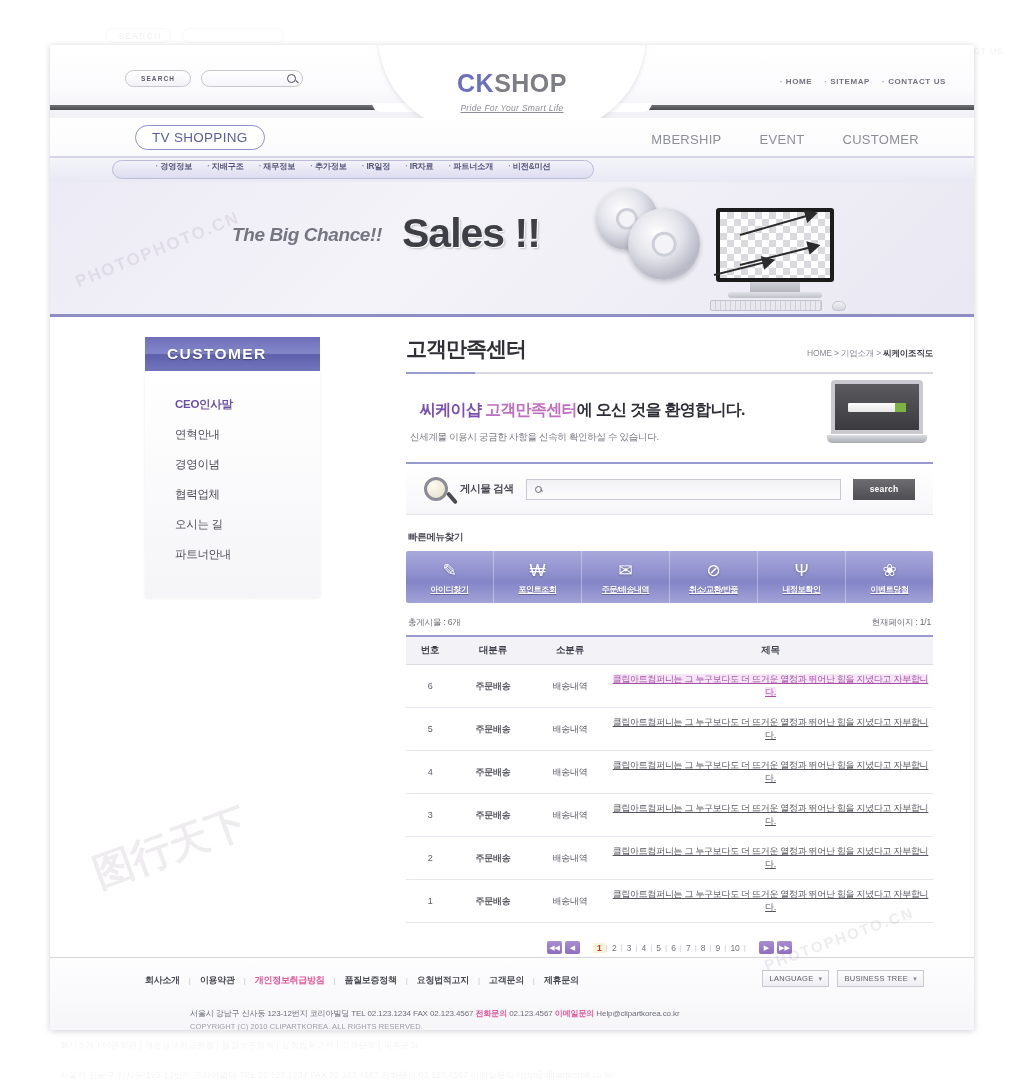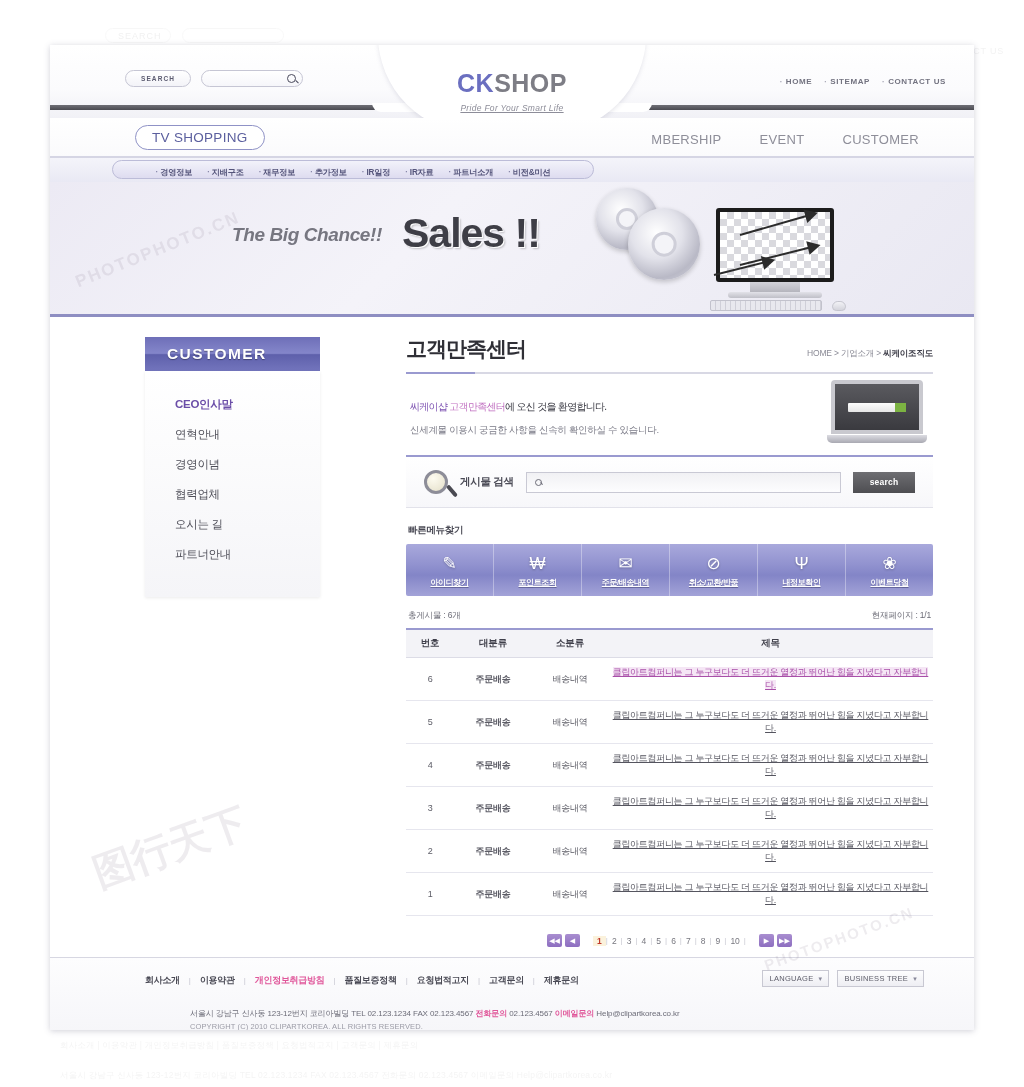--- a/index.html
+++ b/index.html
@@ -82,7 +82,7 @@
     position:absolute; left: 62px; top: 2px; height: 19px; width: 482px;
     border: 1px solid #bcbcd8; border-radius: 10px;
     background: linear-gradient(#f2f2fa,#dedcf0);
-    display:flex; align-items:flex-end; justify-content:center; gap:15px;
+    display:flex; align-items:flex-start; justify-content:center; gap:15px;
   }
   .subnav-pill span { font-size: 8.2px; font-weight: bold; color: #54547a; letter-spacing: -.2px; }
   .subnav-pill span::before { content:"· "; color:#8585a8; }

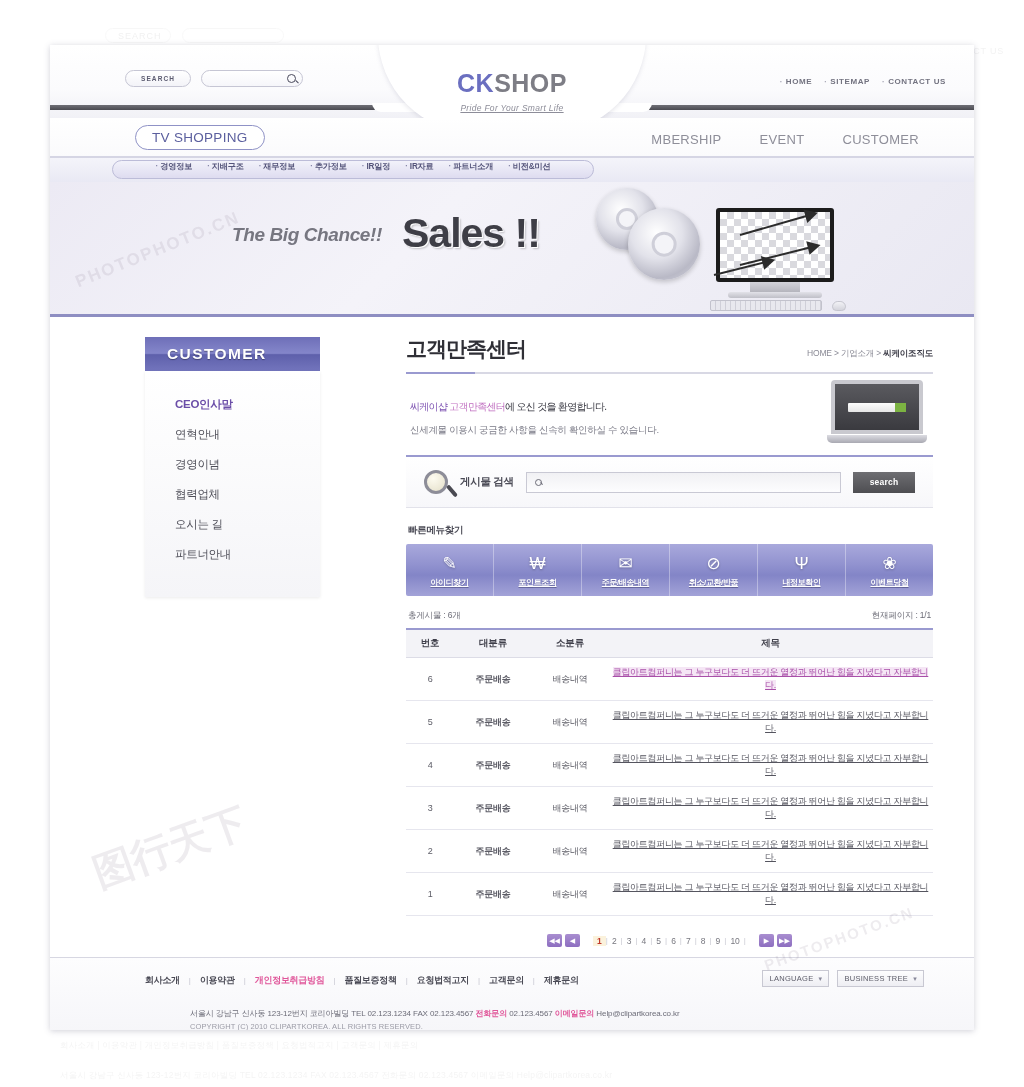--- a/index.html
+++ b/index.html
@@ -132,7 +132,7 @@
   .title-rule { margin-top: 9px; height: 2px; background: linear-gradient(90deg,#9a9ad0 0%,#9a9ad0 13%,#d8d8e4 13%,#d8d8e4 100%); }
 
   .welcome { position: relative; padding: 26px 0 18px 4px; }
-  .wel-1 { font-size: 10px; font-weight: normal; letter-spacing: -.7px; }
+  .wel-1 { font-size: 16px; font-weight: bold; letter-spacing: -.7px; margin-left: 10px; }
   .wel-a { color: #7b4fb0; }
   .wel-b { color: #c06ec0; }
   .wel-c { color: #2e2e38; }

